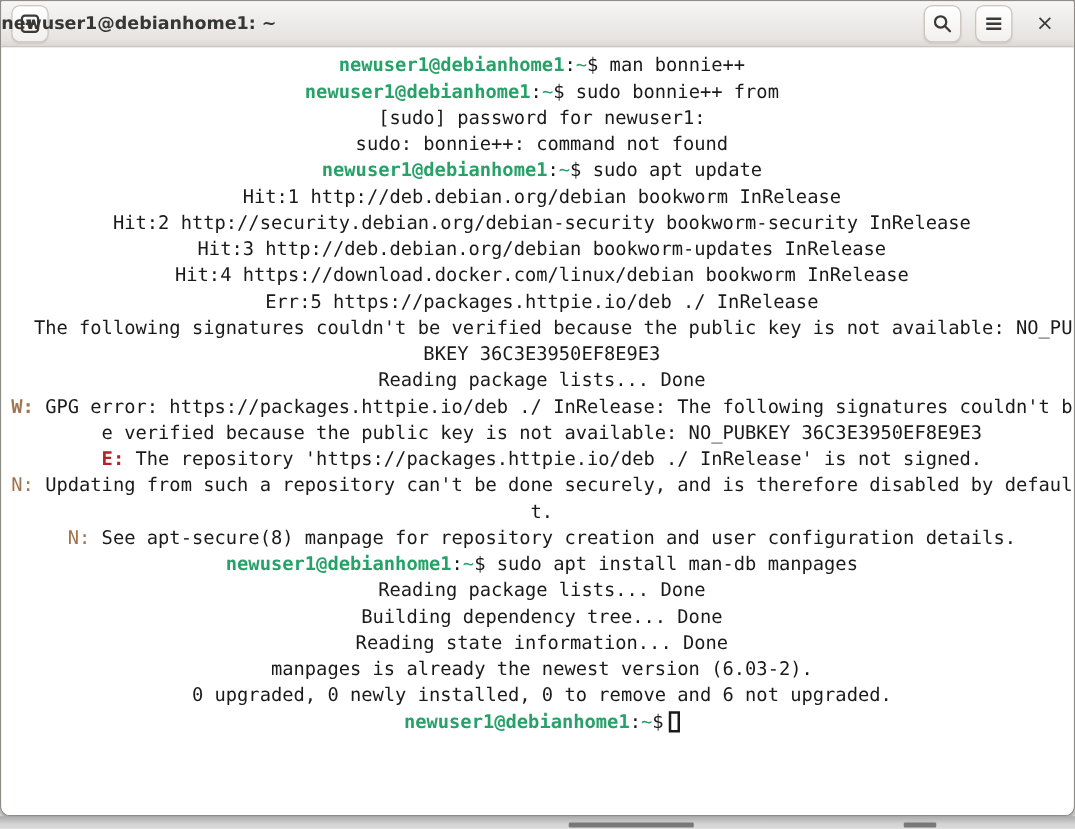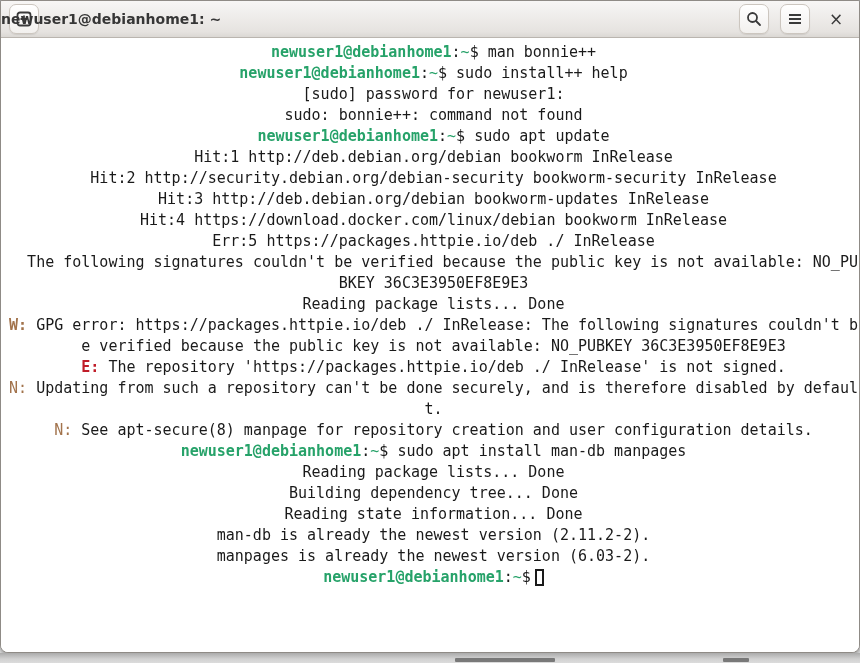--- a/index.html
+++ b/index.html
@@ -124,7 +124,7 @@
 
   <div class="terminal" id="term">
       <div class="line"><span class="seg-prompt">newuser1@debianhome1</span><span class="seg-fg">:</span><span class="seg-path">~</span><span class="seg-fg">$ </span><span class="seg-fg">man bonnie++</span></div>
-      <div class="line"><span class="seg-prompt">newuser1@debianhome1</span><span class="seg-fg">:</span><span class="seg-path">~</span><span class="seg-fg">$ </span><span class="seg-fg">sudo install++ help</span></div>
+      <div class="line"><span class="seg-prompt">newuser1@debianhome1</span><span class="seg-fg">:</span><span class="seg-path">~</span><span class="seg-fg">$ </span><span class="seg-fg">sudo bonnie++ from</span></div>
       <div class="line"><span class="seg-fg">[sudo] password for newuser1:</span></div>
       <div class="line"><span class="seg-fg">sudo: bonnie++: command not found</span></div>
       <div class="line"><span class="seg-prompt">newuser1@debianhome1</span><span class="seg-fg">:</span><span class="seg-path">~</span><span class="seg-fg">$ </span><span class="seg-fg">sudo apt update</span></div>

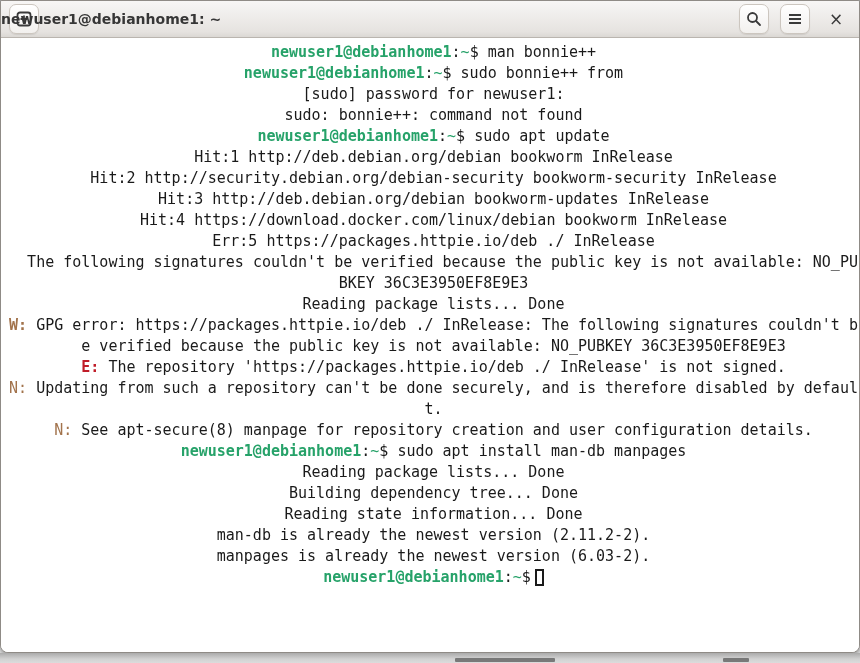--- a/index.html
+++ b/index.html
@@ -146,7 +146,6 @@
       <div class="line"><span class="seg-fg">Reading package lists... Done</span></div>
       <div class="line"><span class="seg-fg">Building dependency tree... Done</span></div>
       <div class="line"><span class="seg-fg">Reading state information... Done</span></div>
-      <div class="line"><span class="seg-fg">man-db is already the newest version (2.11.2-2).</span></div>
       <div class="line"><span class="seg-fg">manpages is already the newest version (6.03-2).</span></div>
       <div class="line"><span class="seg-prompt">newuser1@debianhome1</span><span class="seg-fg">:</span><span class="seg-path">~</span><span class="seg-fg">$</span><span class="seg-fg"></span><span class="cursor"></span></div>
     </div>

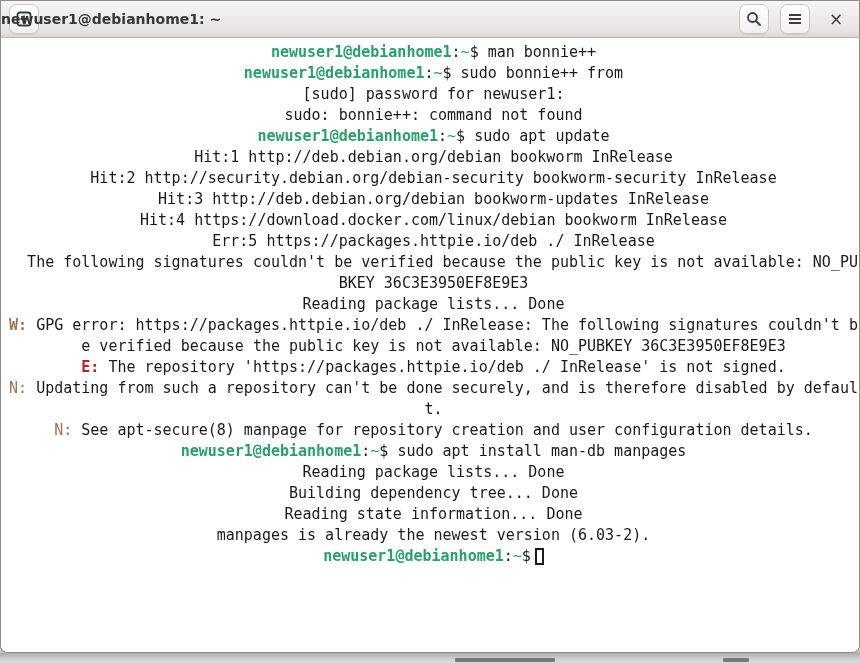--- a/index.html
+++ b/index.html
@@ -147,6 +147,7 @@
       <div class="line"><span class="seg-fg">Building dependency tree... Done</span></div>
       <div class="line"><span class="seg-fg">Reading state information... Done</span></div>
       <div class="line"><span class="seg-fg">manpages is already the newest version (6.03-2).</span></div>
+      <div class="line"><span class="seg-fg">0 upgraded, 0 newly installed, 0 to remove and 6 not upgraded.</span></div>
       <div class="line"><span class="seg-prompt">newuser1@debianhome1</span><span class="seg-fg">:</span><span class="seg-path">~</span><span class="seg-fg">$</span><span class="seg-fg"></span><span class="cursor"></span></div>
     </div>
 

